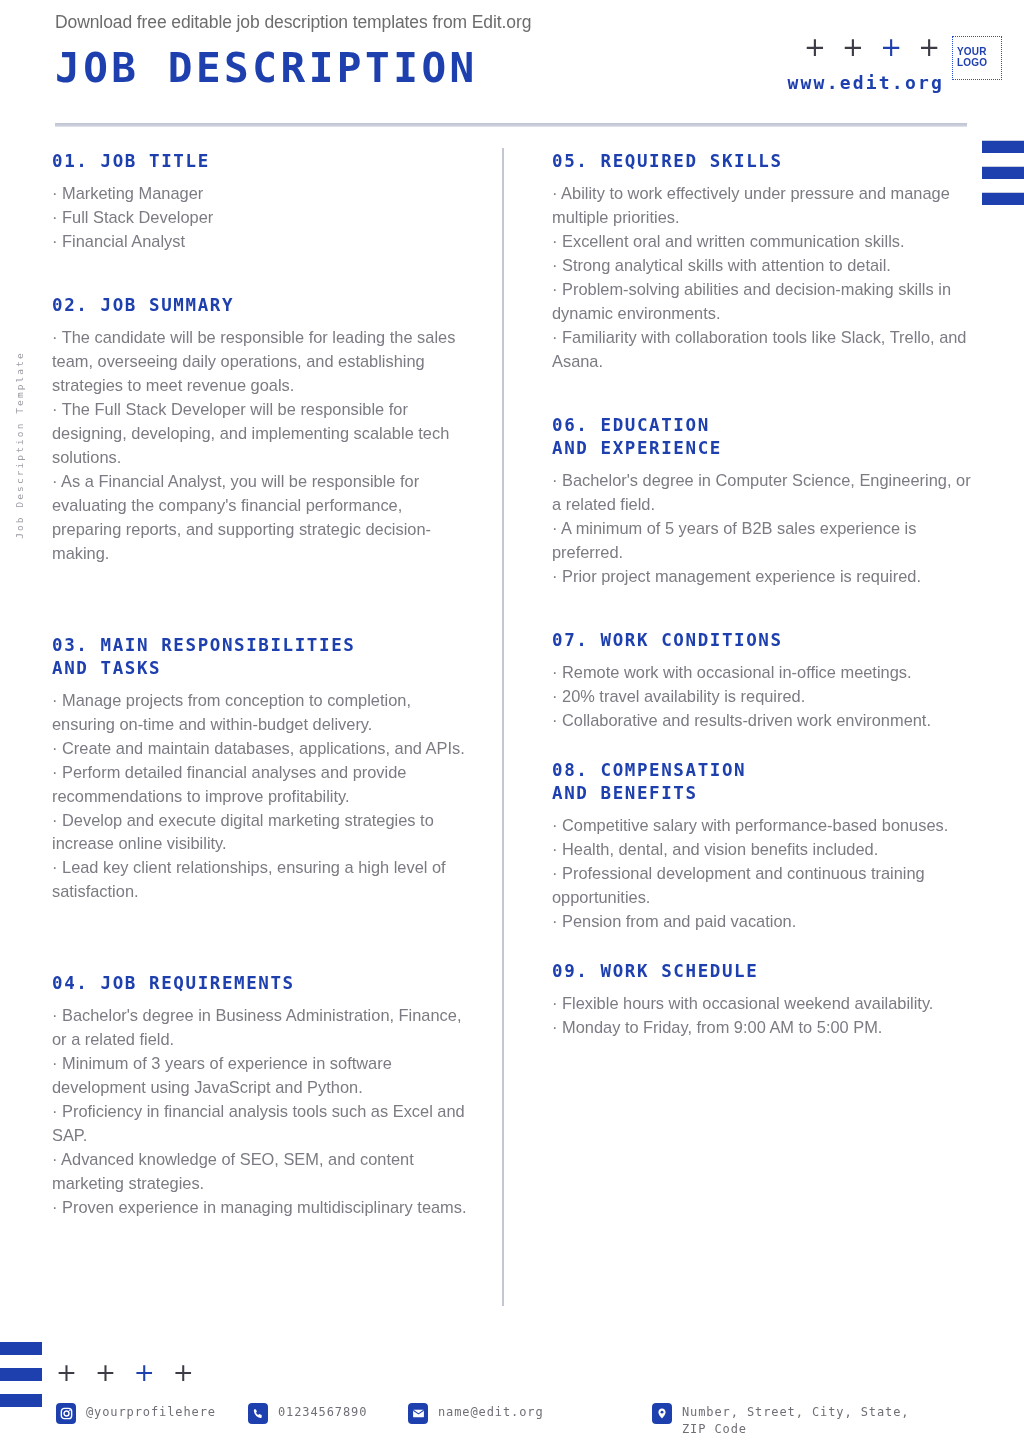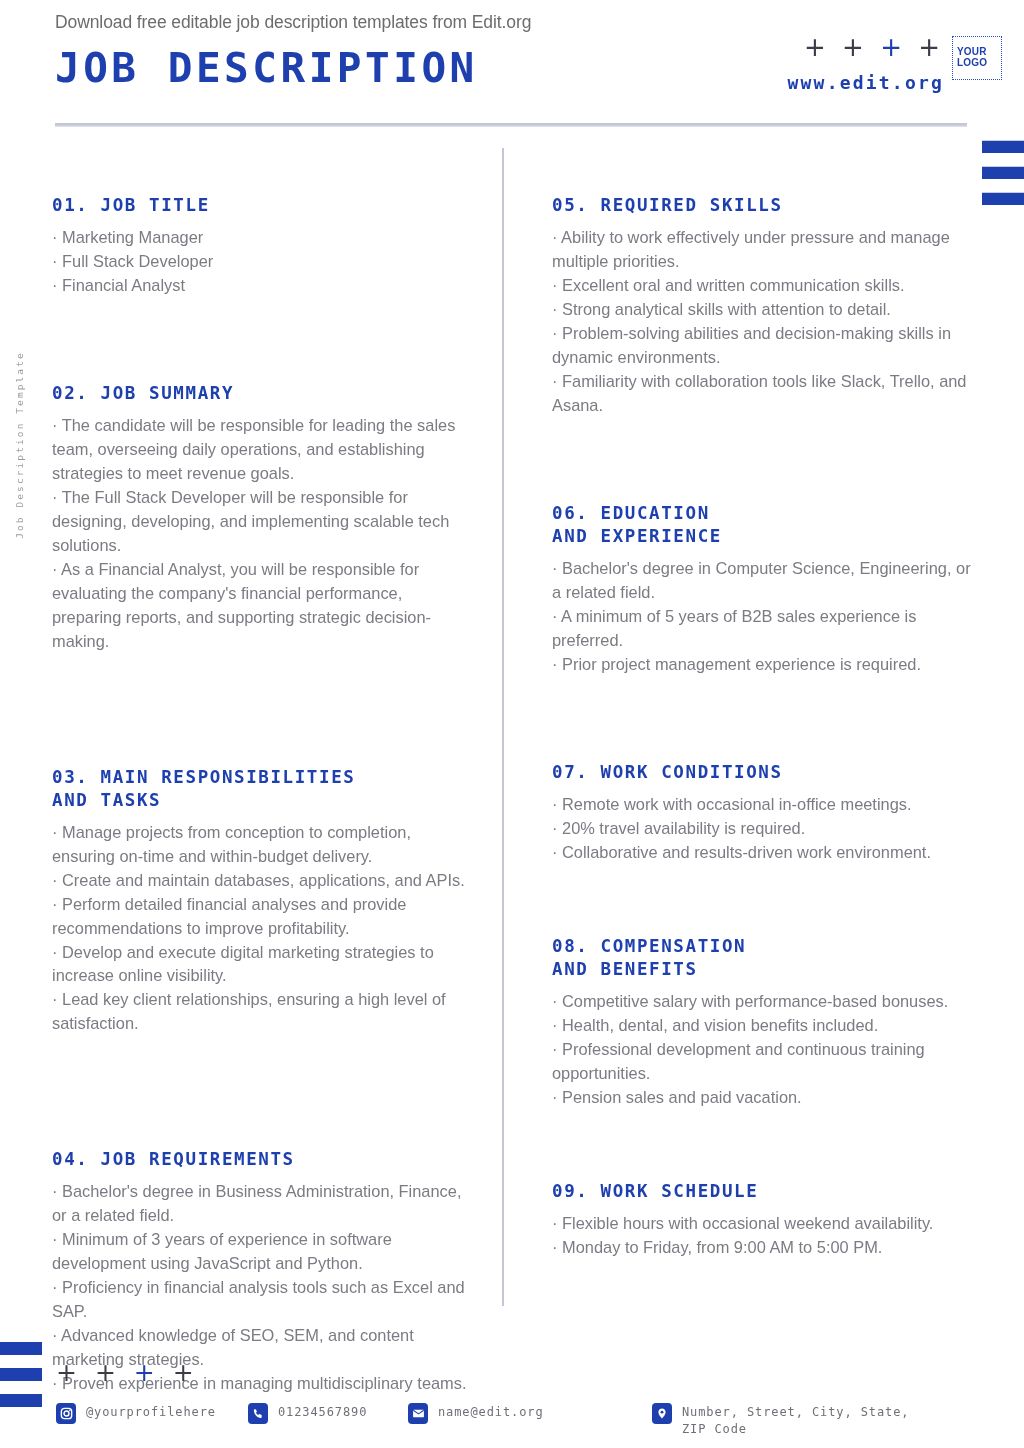--- a/index.html
+++ b/index.html
@@ -178,7 +178,7 @@
     background: #c3c7d4;
   }
 
-  .section { margin-bottom: 0; margin-top: 44px; }
+  .section { margin-bottom: 0; }
 
   h2.sec-title {
     font-family: "DejaVu Sans Mono", monospace;

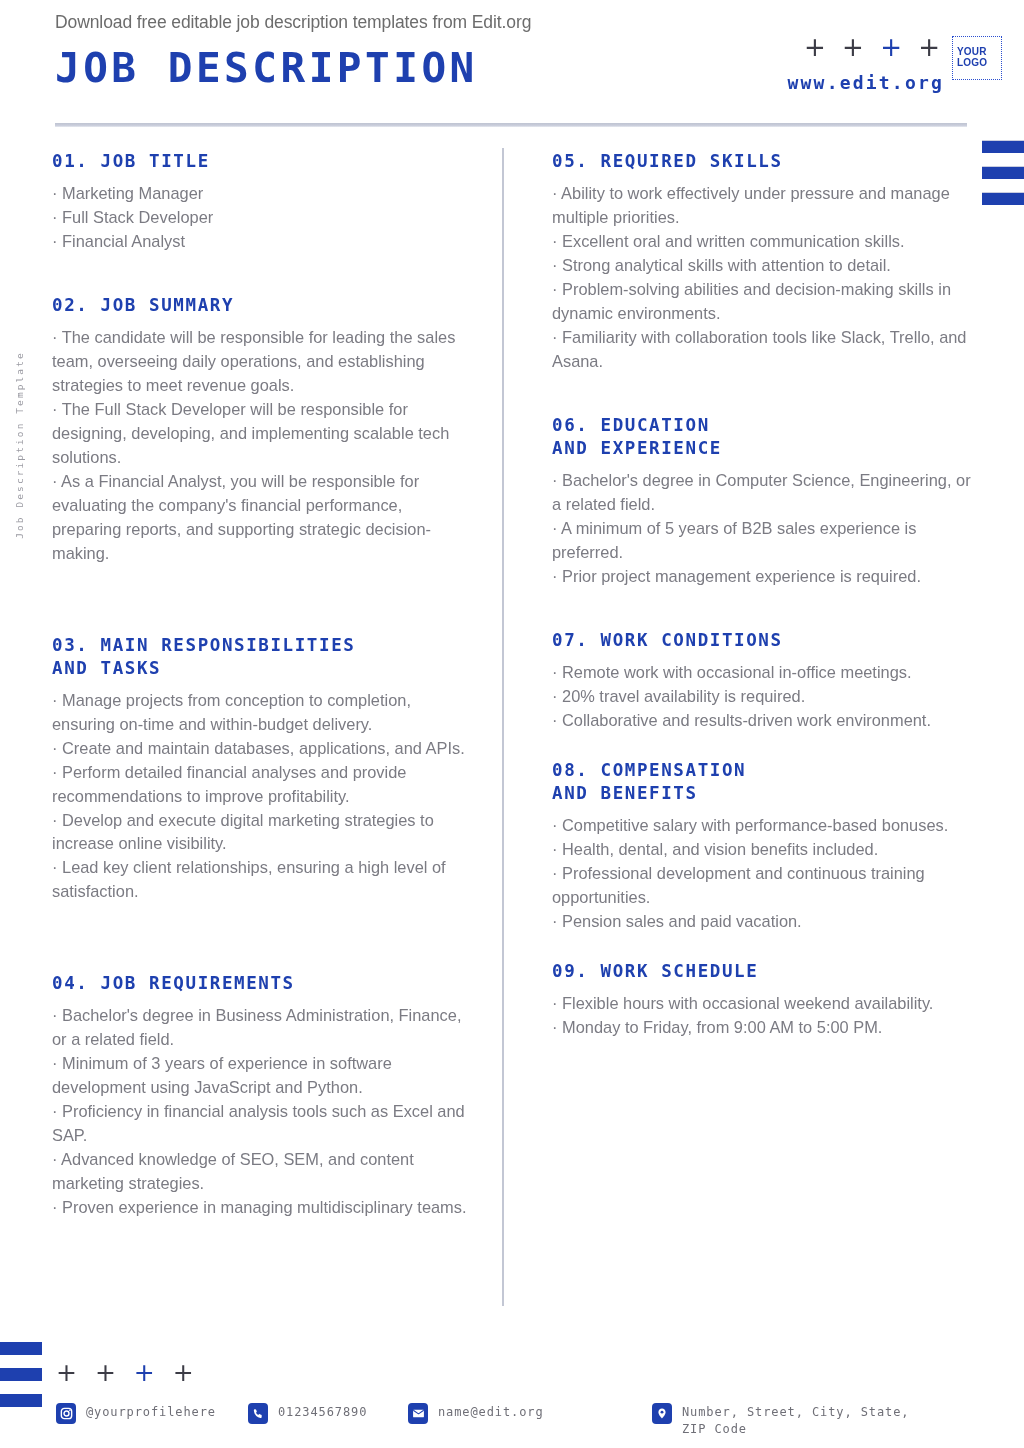--- a/index.html
+++ b/index.html
@@ -409,7 +409,7 @@
             <li>Competitive salary with performance-based bonuses.</li>
             <li>Health, dental, and vision benefits included.</li>
             <li>Professional development and continuous training opportunities.</li>
-            <li>Pension sales and paid vacation.</li>
+            <li>Pension from and paid vacation.</li>
           </ul>
         </div>
         <div class="gap-sm"></div>

